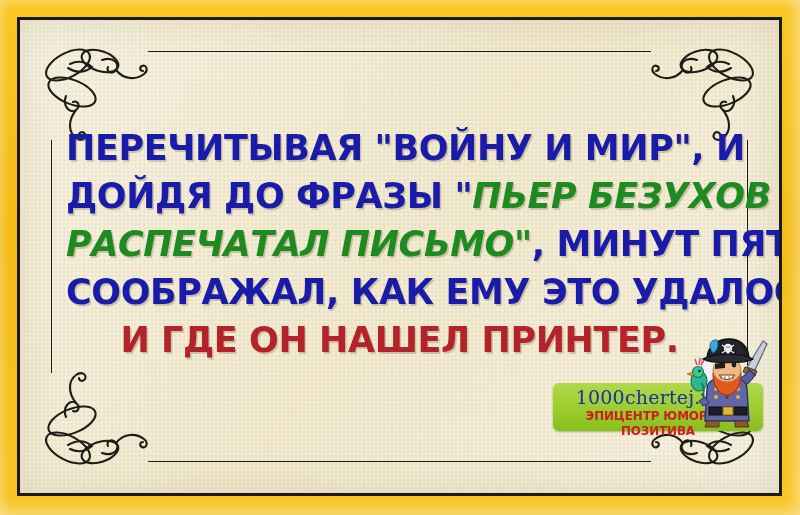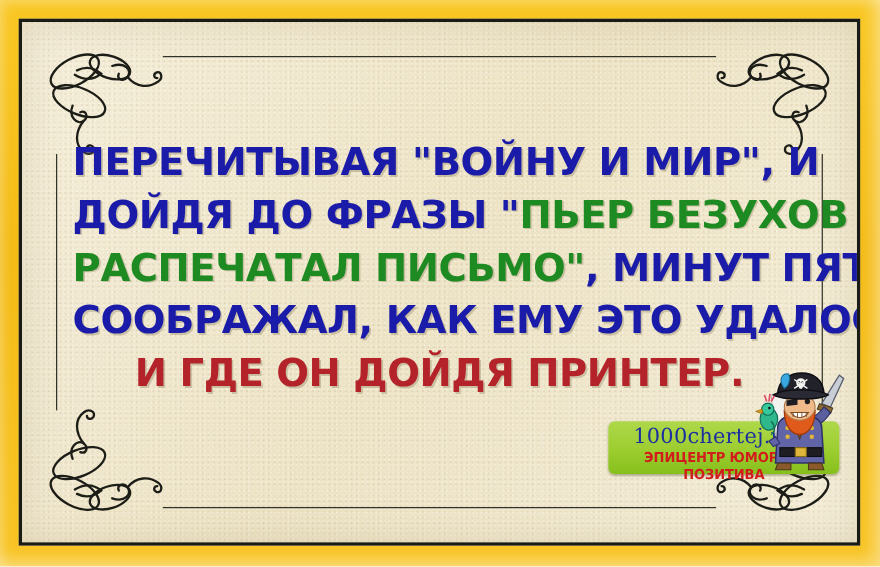--- a/index.html
+++ b/index.html
@@ -129,7 +129,7 @@
     text-shadow: 1.5px 1.5px 0 rgba(120,105,70,0.30);
   }
   .seg-blue  { color: #1A1BA8; }
-  .seg-green { color: #1E8A22; }
+  .seg-green { color: #1E8A22; font-style: italic; }
   .seg-red   { color: #B4222A; }
 
   

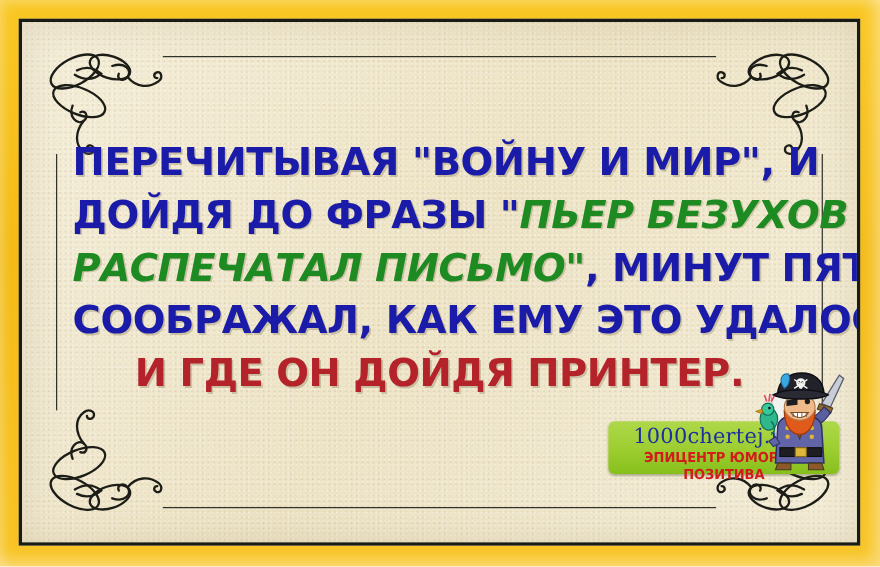--- a/index.html
+++ b/index.html
@@ -266,7 +266,7 @@
         <span class="seg-blue">СООБРАЖАЛ, КАК ЕМУ ЭТО УДАЛОСЬ</span>
       </span>
       <span class="joke-line" style="transform: scaleX(1);">
-        <span class="seg-red">И ГДЕ ОН ДОЙДЯ ПРИНТЕР.</span>
+        <span class="seg-red">И ГДЕ ОН НАШЕЛ ПРИНТЕР.</span>
       </span>
     </div>
 

